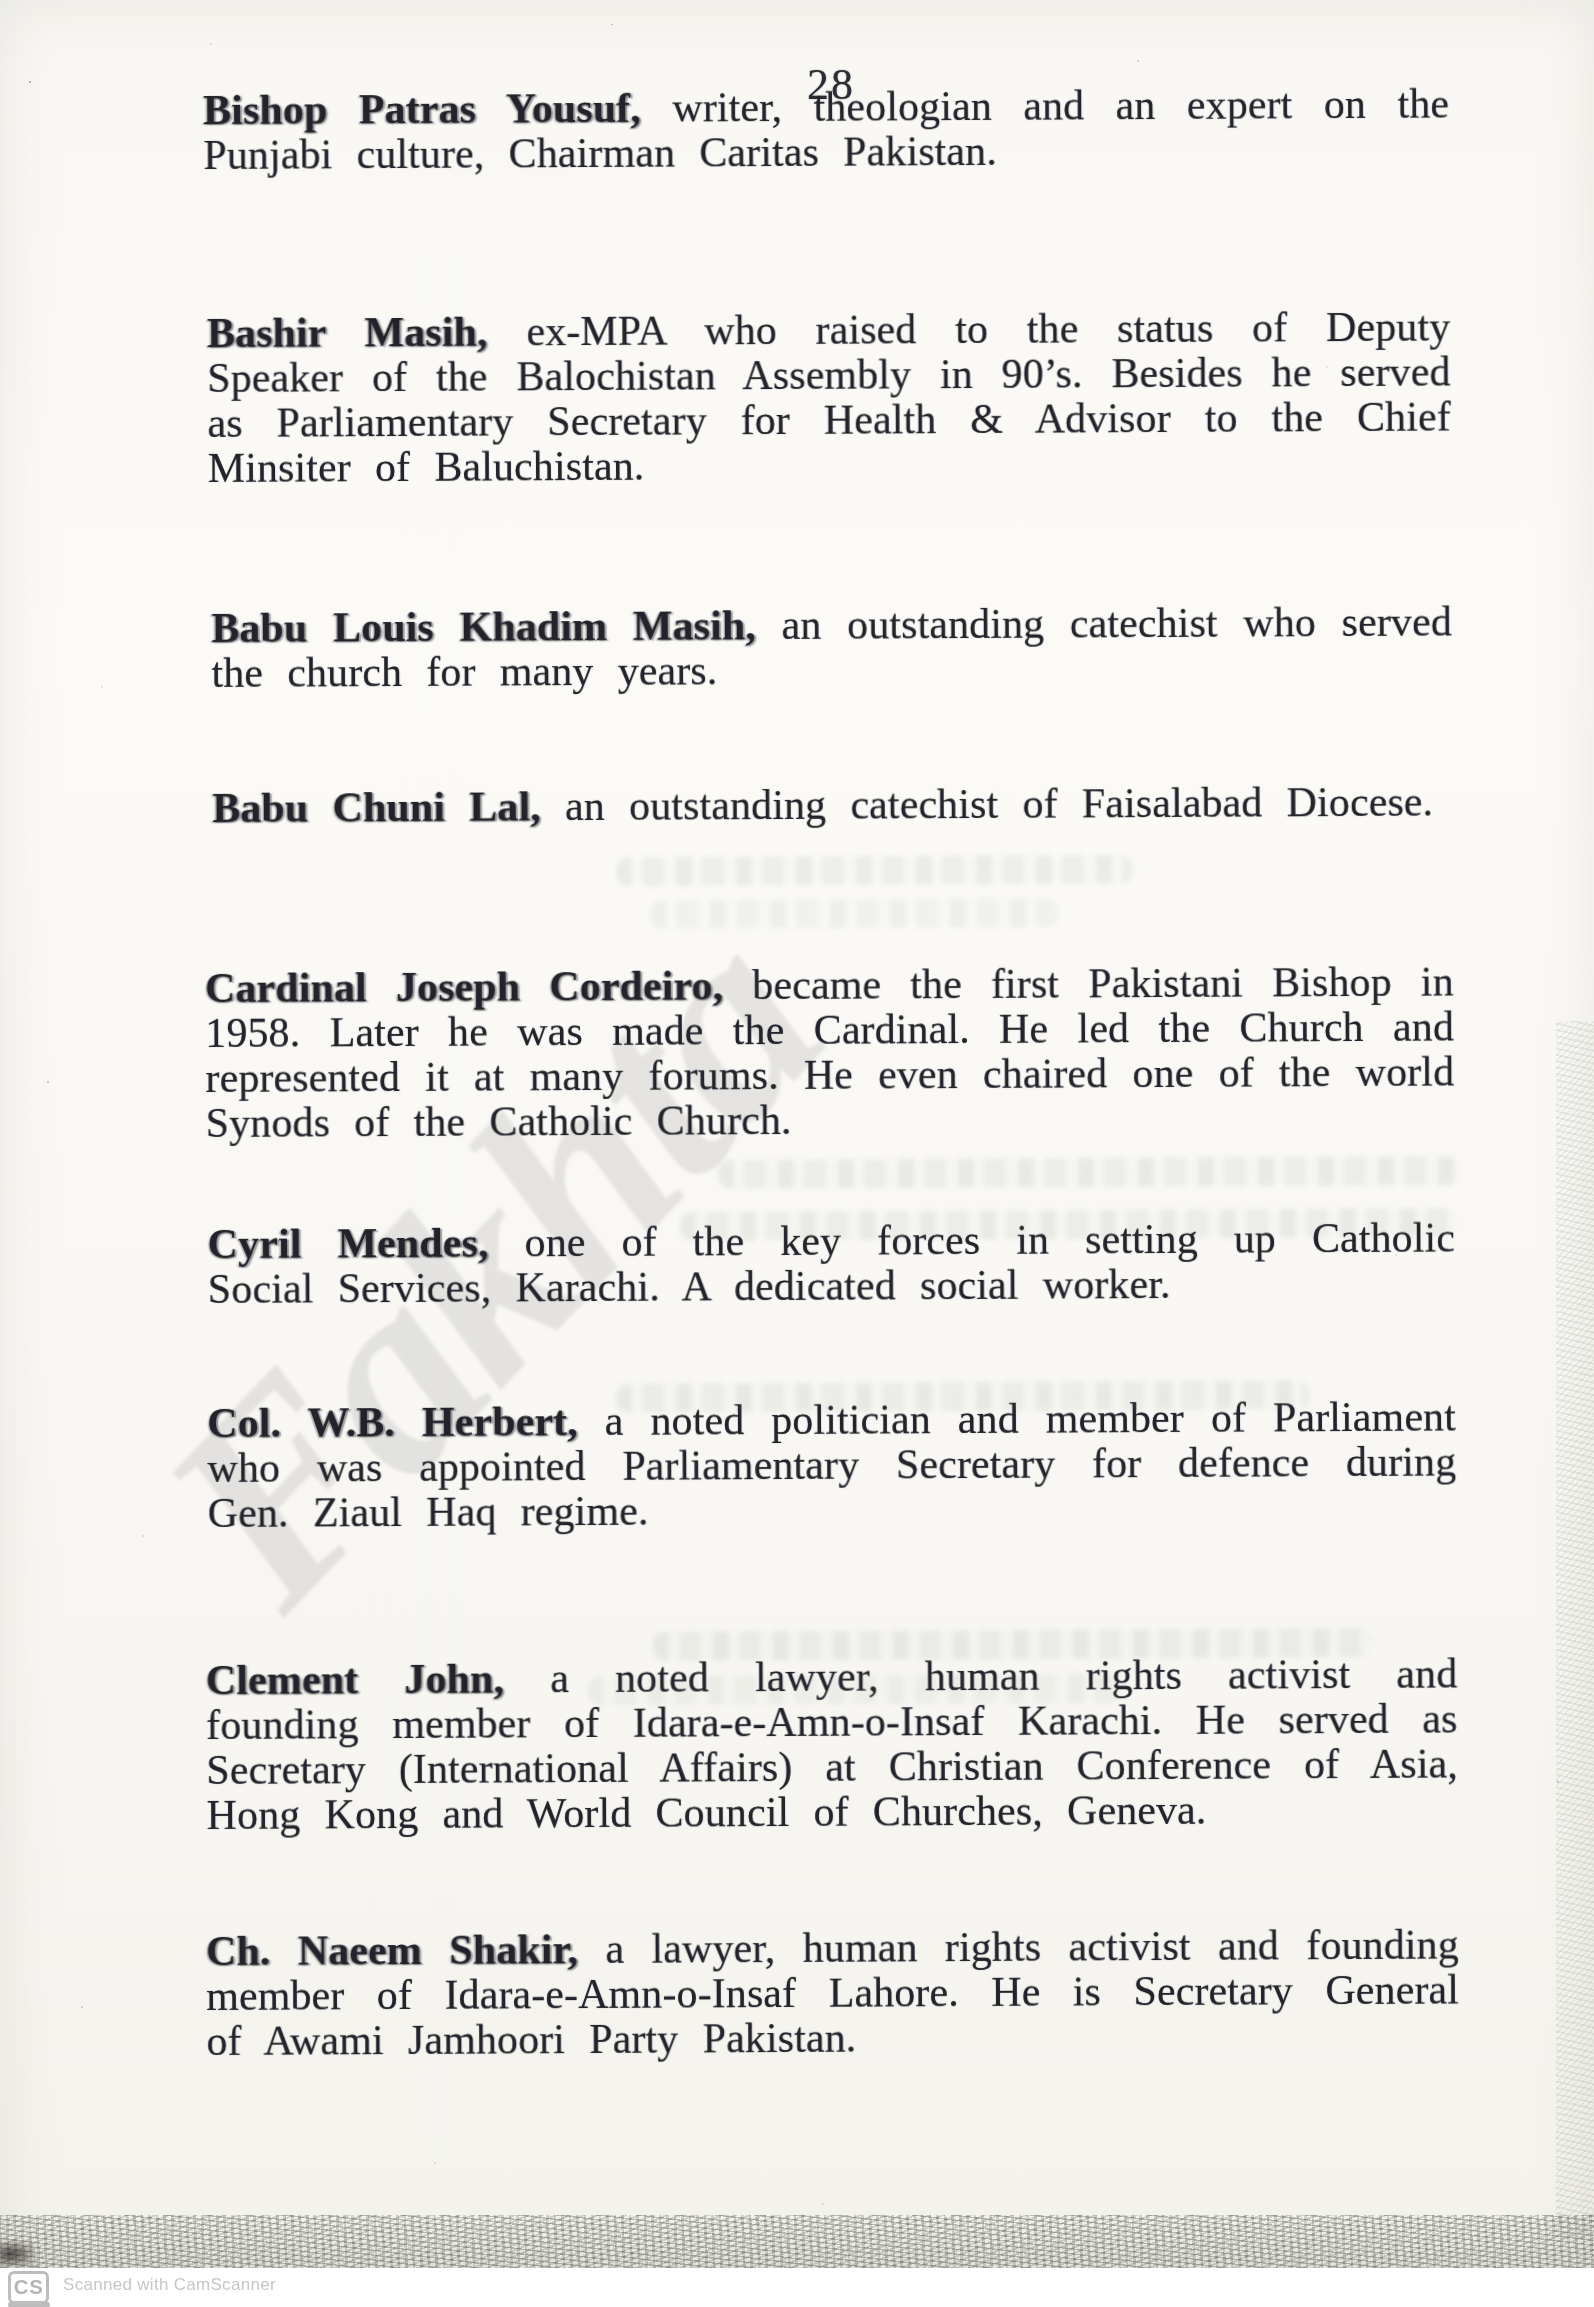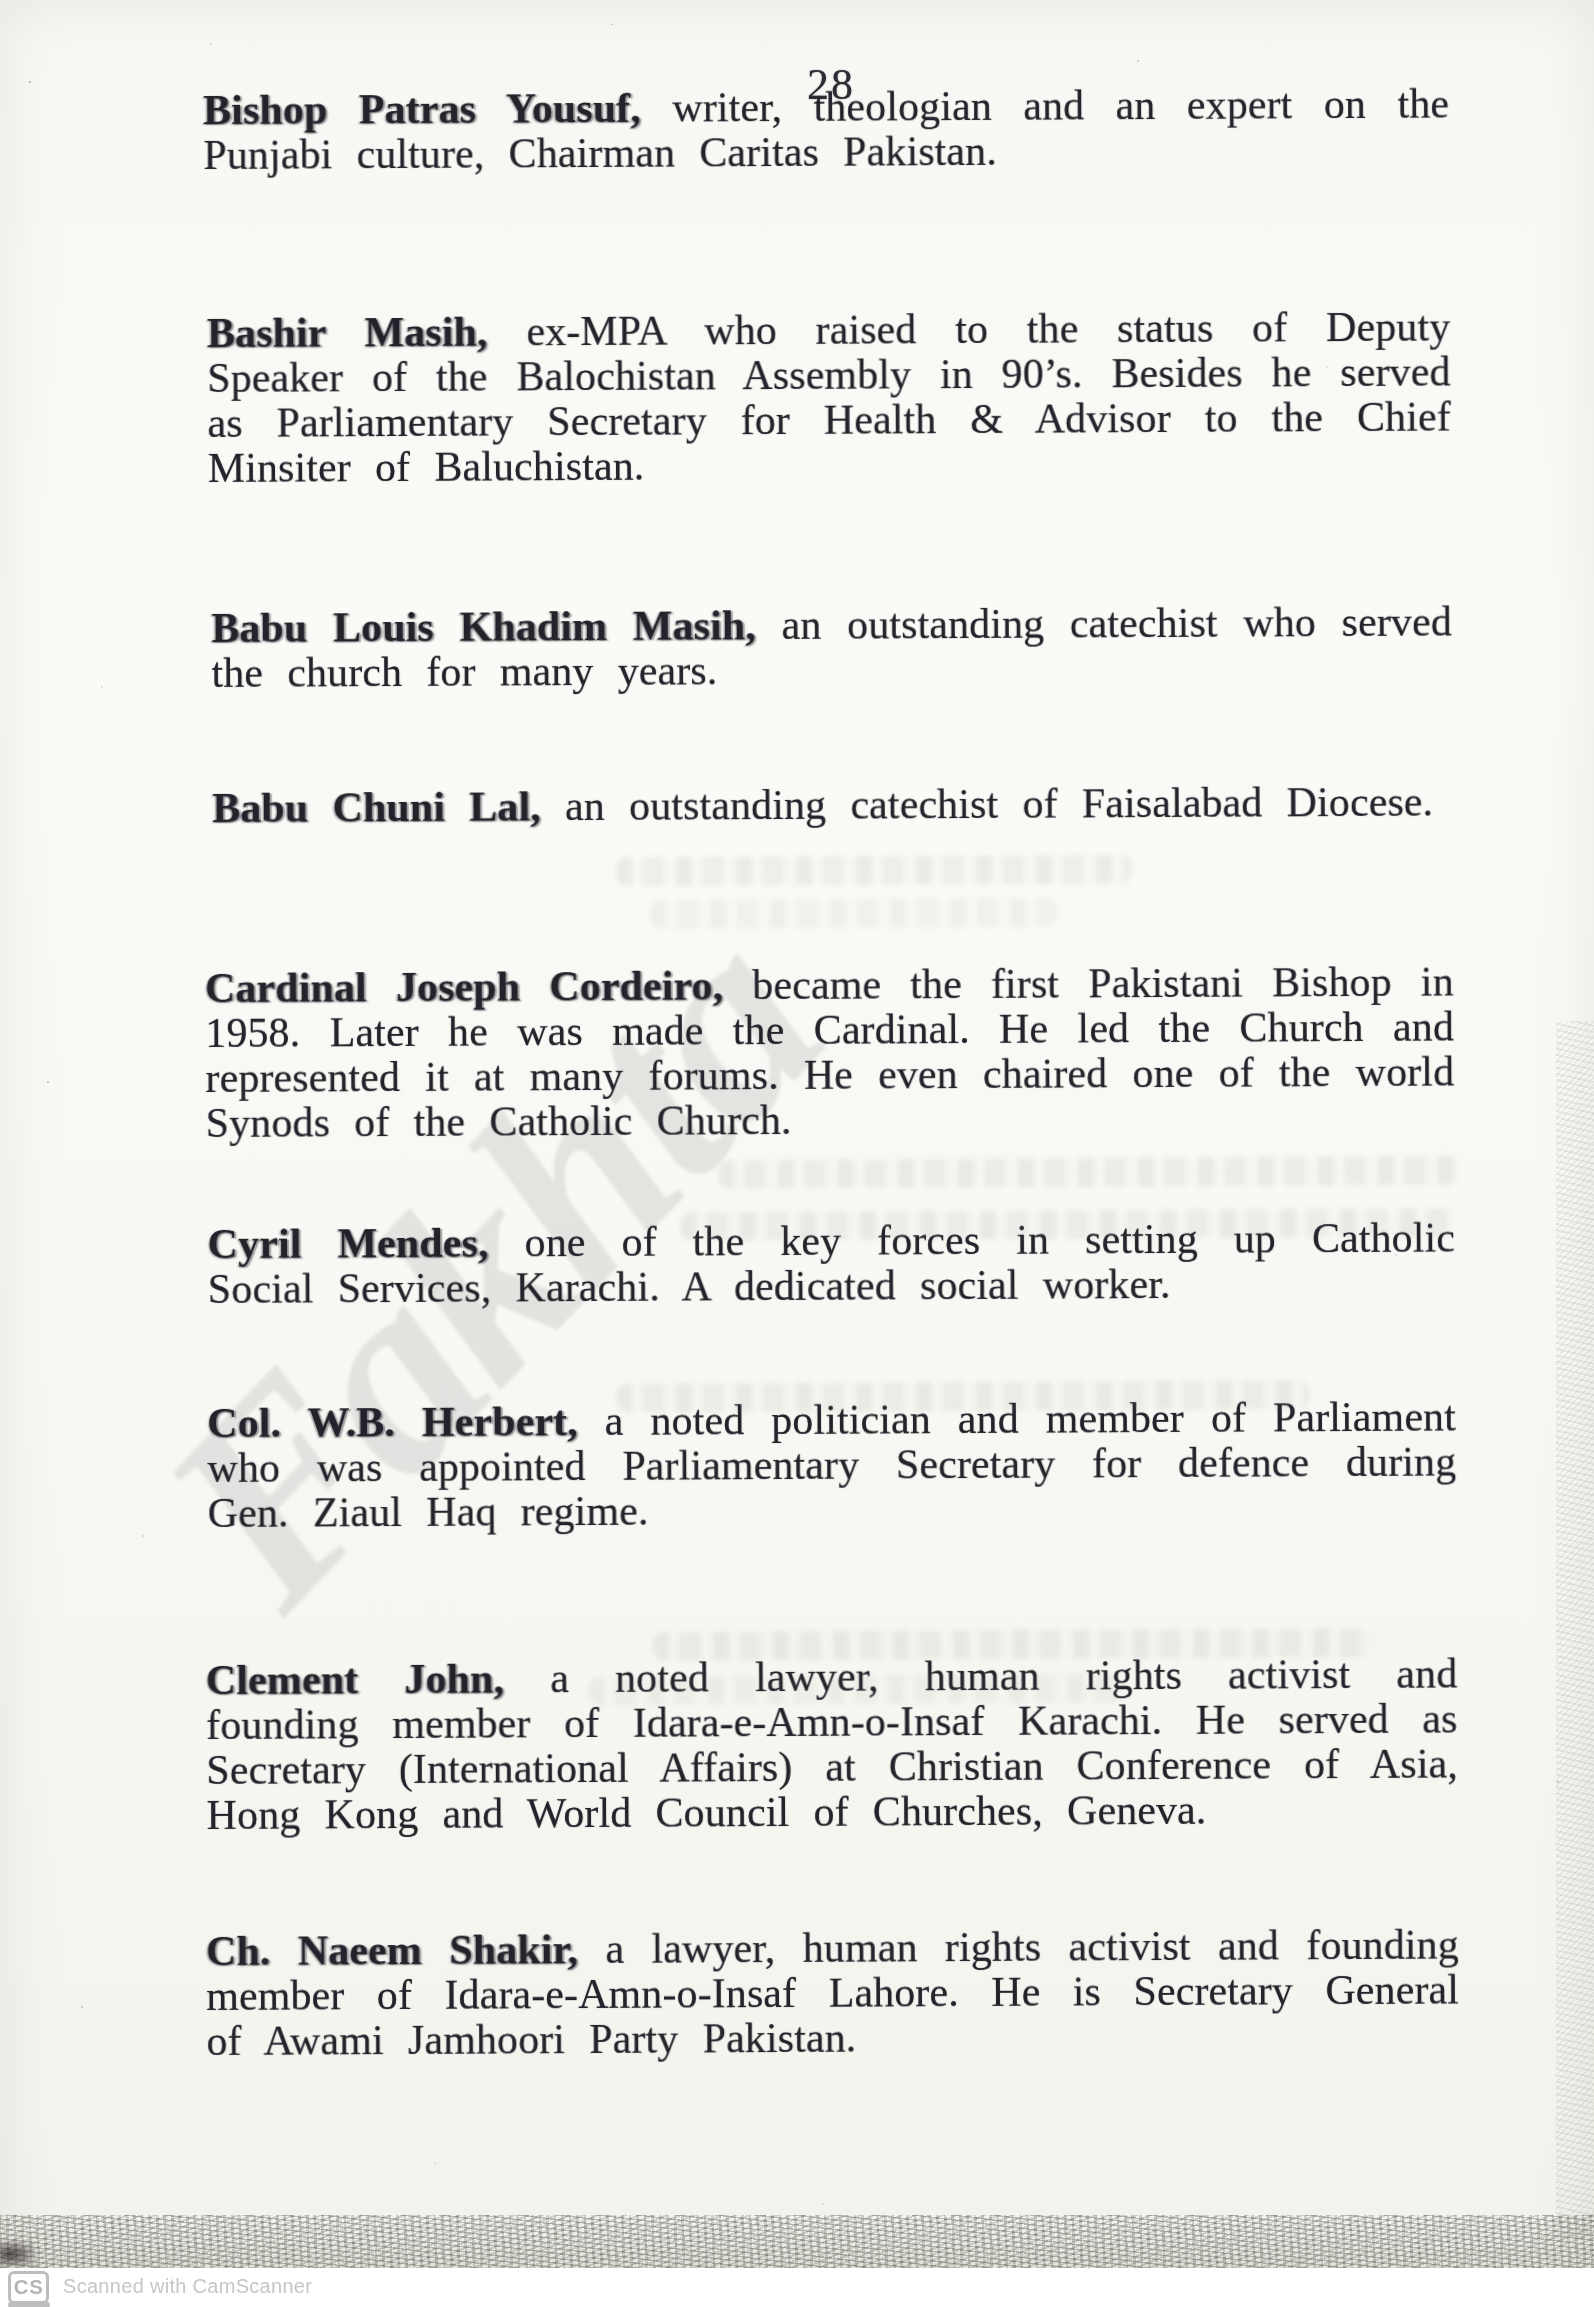--- a/index.html
+++ b/index.html
@@ -132,7 +132,7 @@
   }
   .footer-label{
     position:absolute;left:63px;top:6.8px;
-    font-size:20px;color:#c6c6c6;letter-spacing:0.3px;
+    font-size:17px;color:#c6c6c6;letter-spacing:0.3px;
   }
 </style>
 </head>

